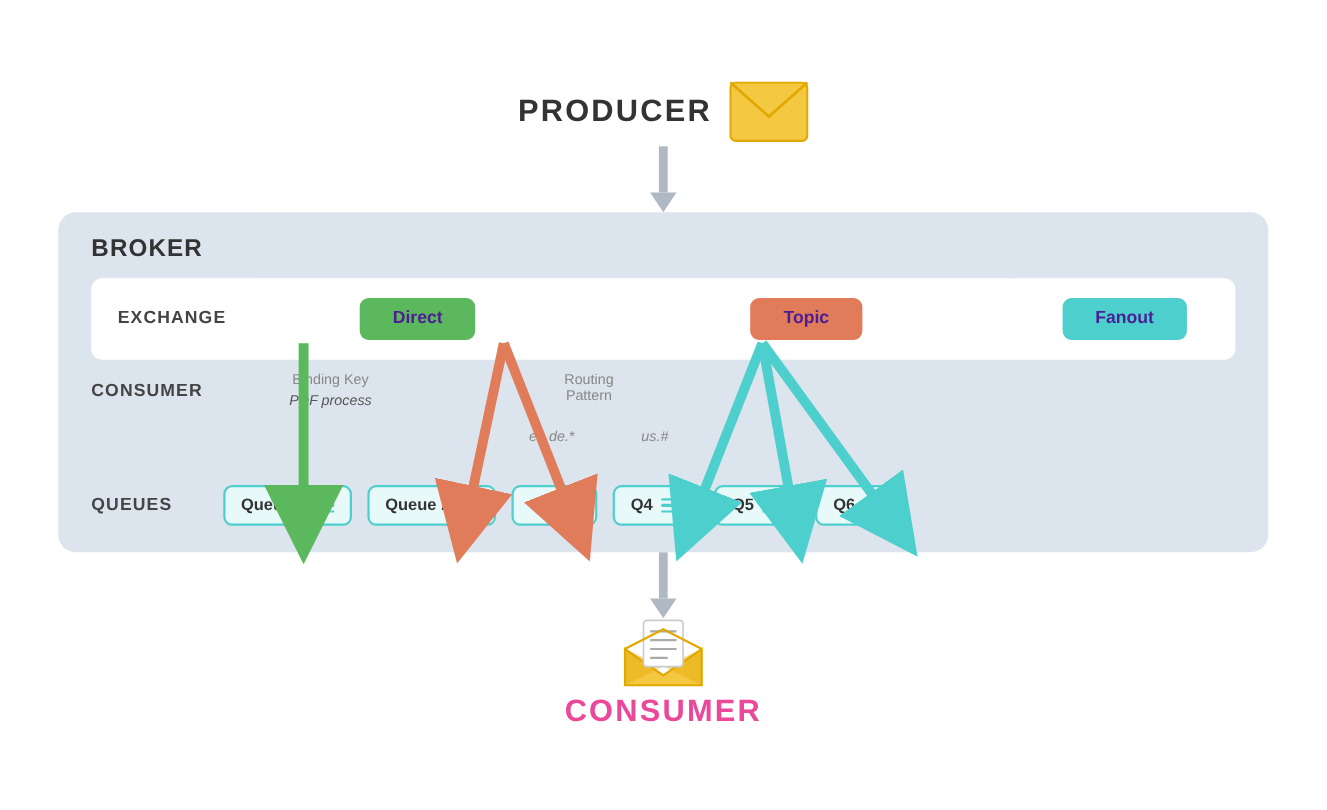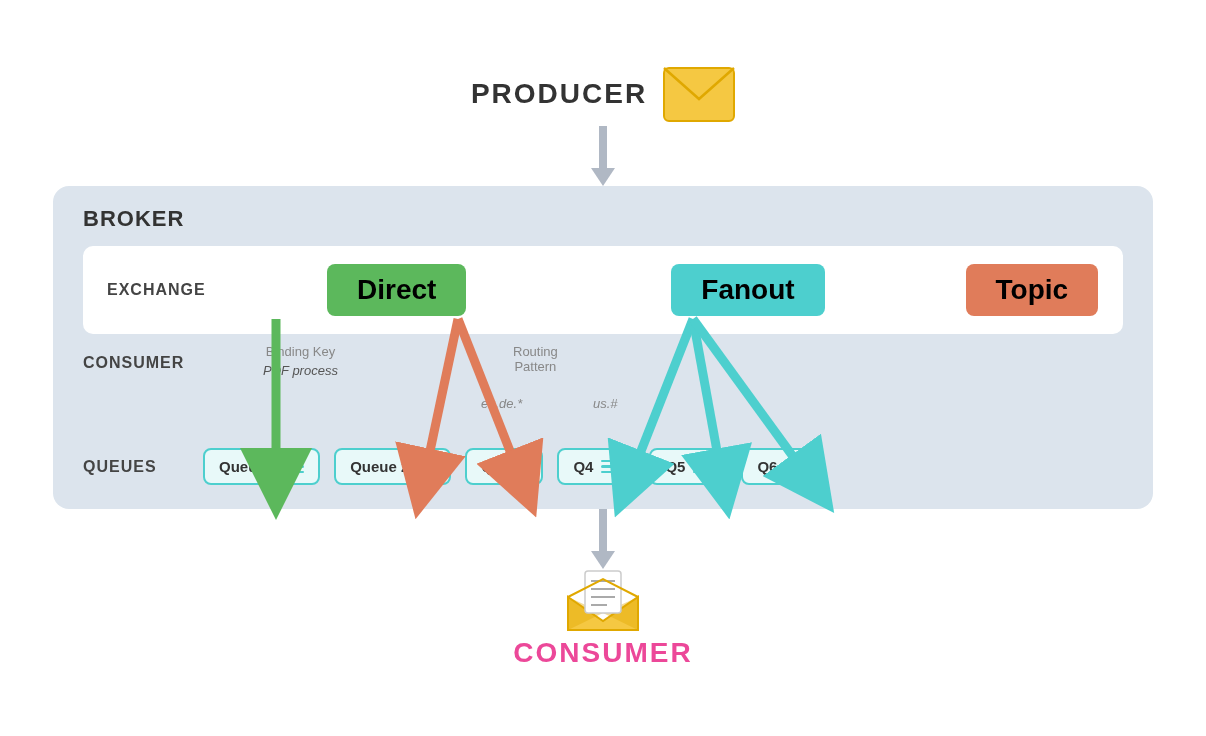--- a/index.html
+++ b/index.html
@@ -79,11 +79,11 @@
     .exchange-btn {
       border: none;
       border-radius: 8px;
-      font-size: 28px;
+      font-size: 16px;
       font-weight: 700;
       padding: 10px 30px;
       cursor: default;
-      color: #000000;
+      color: #4c1d95;
     }
     .btn-direct { background: #5cb85c; margin-left: 60px; }
     .btn-topic  { background: #e07c5a; margin-left: 120px; }

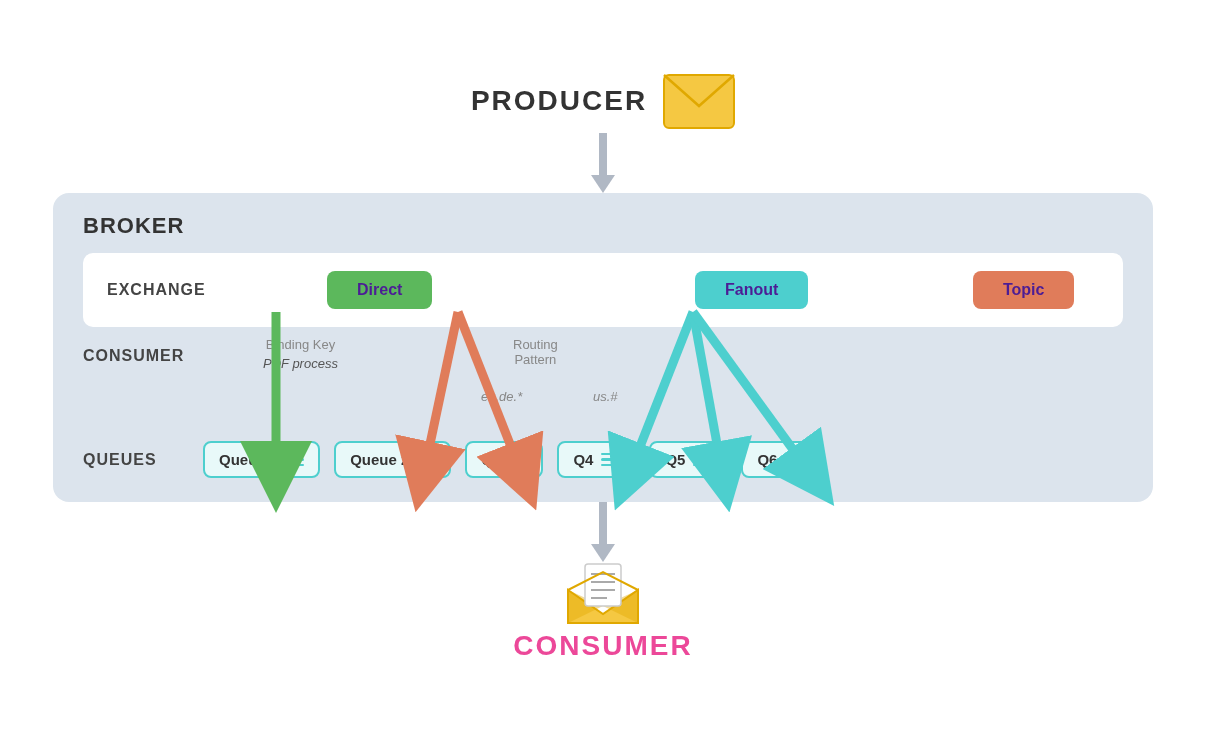--- a/index.html
+++ b/index.html
@@ -218,11 +218,11 @@
         <div style="flex:1; display:flex; justify-content:flex-start; padding-left:40px;">
           <button class="exchange-btn btn-direct">Direct</button>
         </div>
+        <div style="flex:1; display:flex; justify-content:center;">
+          <button class="exchange-btn btn-topic">Topic</button>
+        </div>
         <div style="flex:1; display:flex; justify-content:flex-end; padding-right:20px;">
           <button class="exchange-btn btn-fanout">Fanout</button>
-        </div>
-        <div style="flex:1; display:flex; justify-content:center;">
-          <button class="exchange-btn btn-topic">Topic</button>
         </div>
       </div>
     </div>

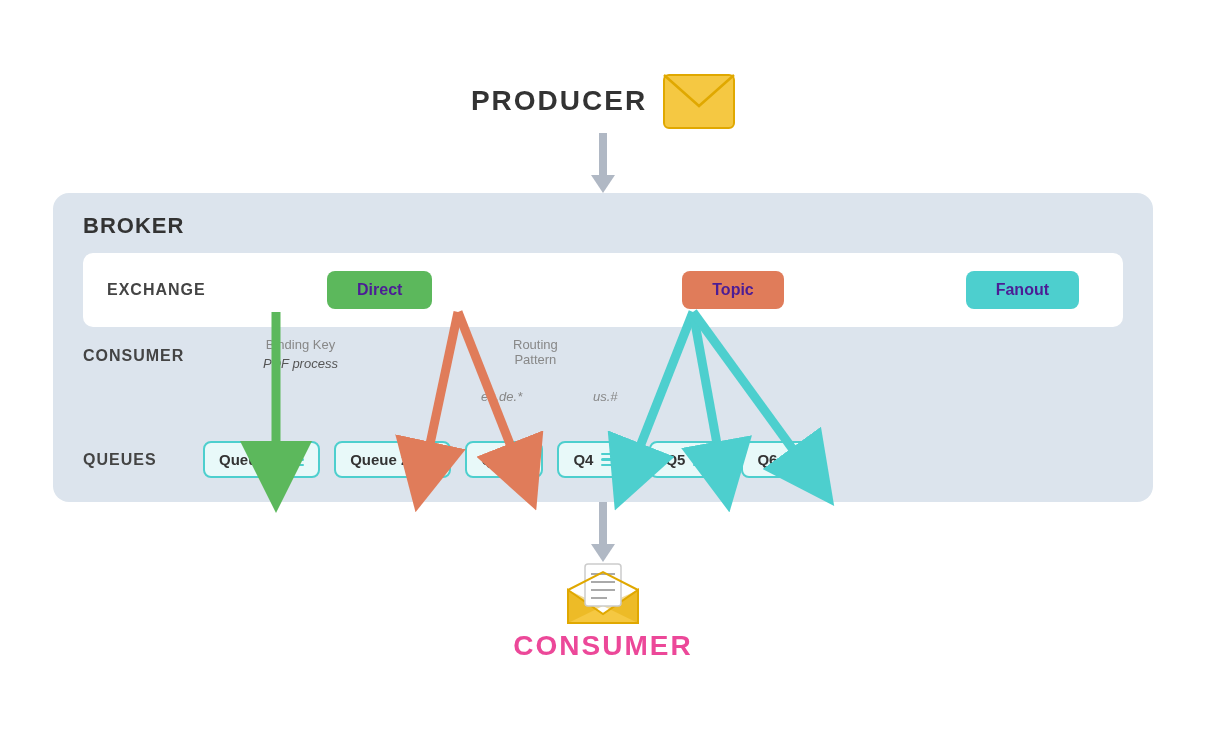--- a/index.html
+++ b/index.html
@@ -243,7 +243,7 @@
 Pattern</div>
           </div>
           <div style="position:absolute; left:278px; top:52px; font-size:13px;color:#888;font-style:italic;">eu.de.*</div>
-          <div style="position:absolute; left:390px; top:52px; font-size:13px;color:#888;font-style:italic;">us.#</div>
+          <div style="position:absolute; left:380px; top:52px; font-size:13px;color:#888;font-style:italic;">us.#</div>
         </div>
       </div>
 

